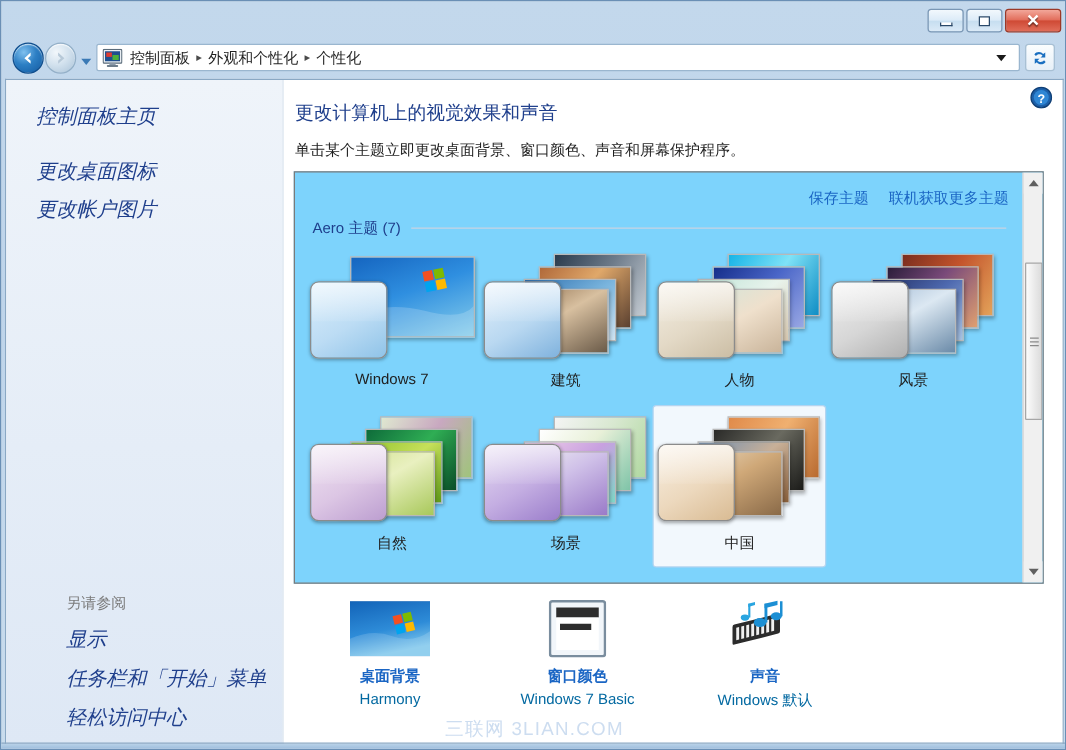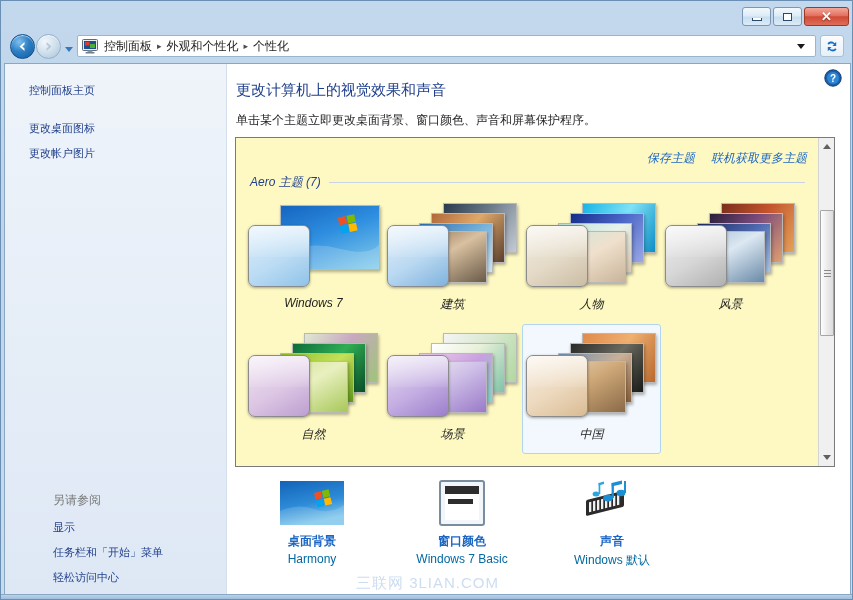--- a/index.html
+++ b/index.html
@@ -208,11 +208,12 @@
     padding-top: 14px;
   }
   .side-link {
-    font-size: 11px;
+    font-size: 16px;
     color: #1f3f8c;
     padding: 5px 0 5px 24px;
     cursor: pointer;
     white-space: nowrap;
+    font-style: italic;
   }
   .side-gap { height: 13px; }
   #see-also {

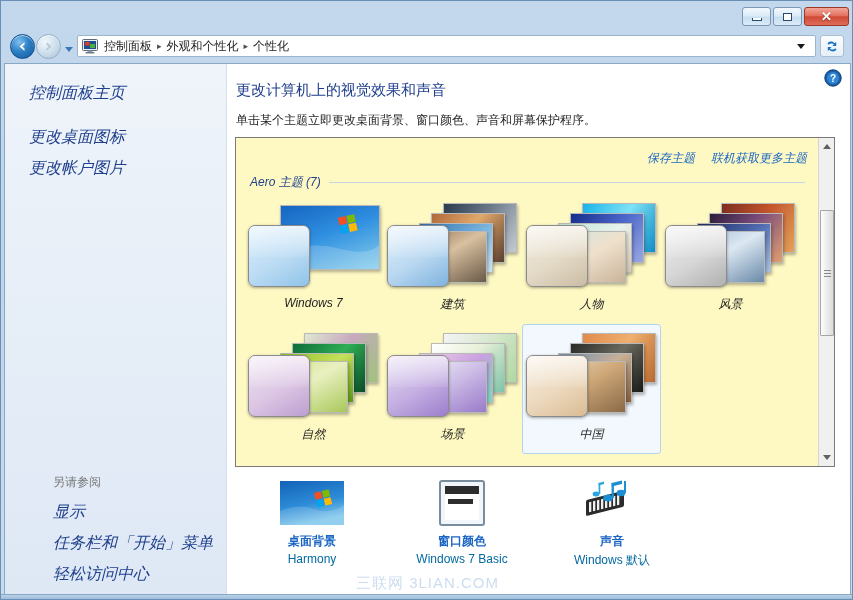--- a/index.html
+++ b/index.html
@@ -264,10 +264,9 @@
     left: 8px; top: 73px;
     width: 600px;
     height: 330px;
-    background: #fef9c3;
+    background: #7dd3fc;
     border: 1px solid #7a7a7a;
     overflow: hidden;
-    font-style: italic;
   }
   #theme-inner {
     position: absolute;

